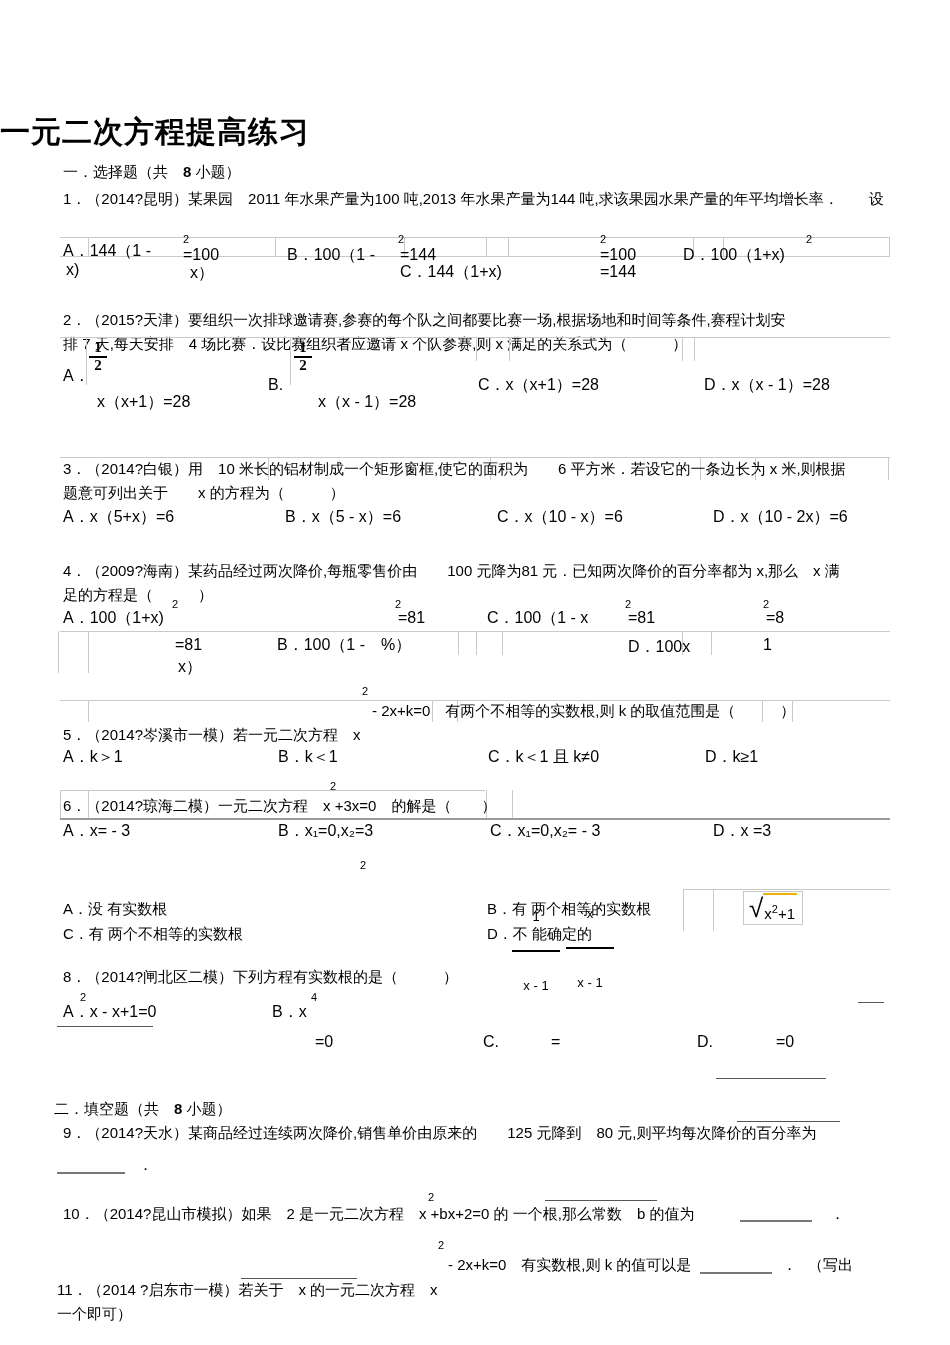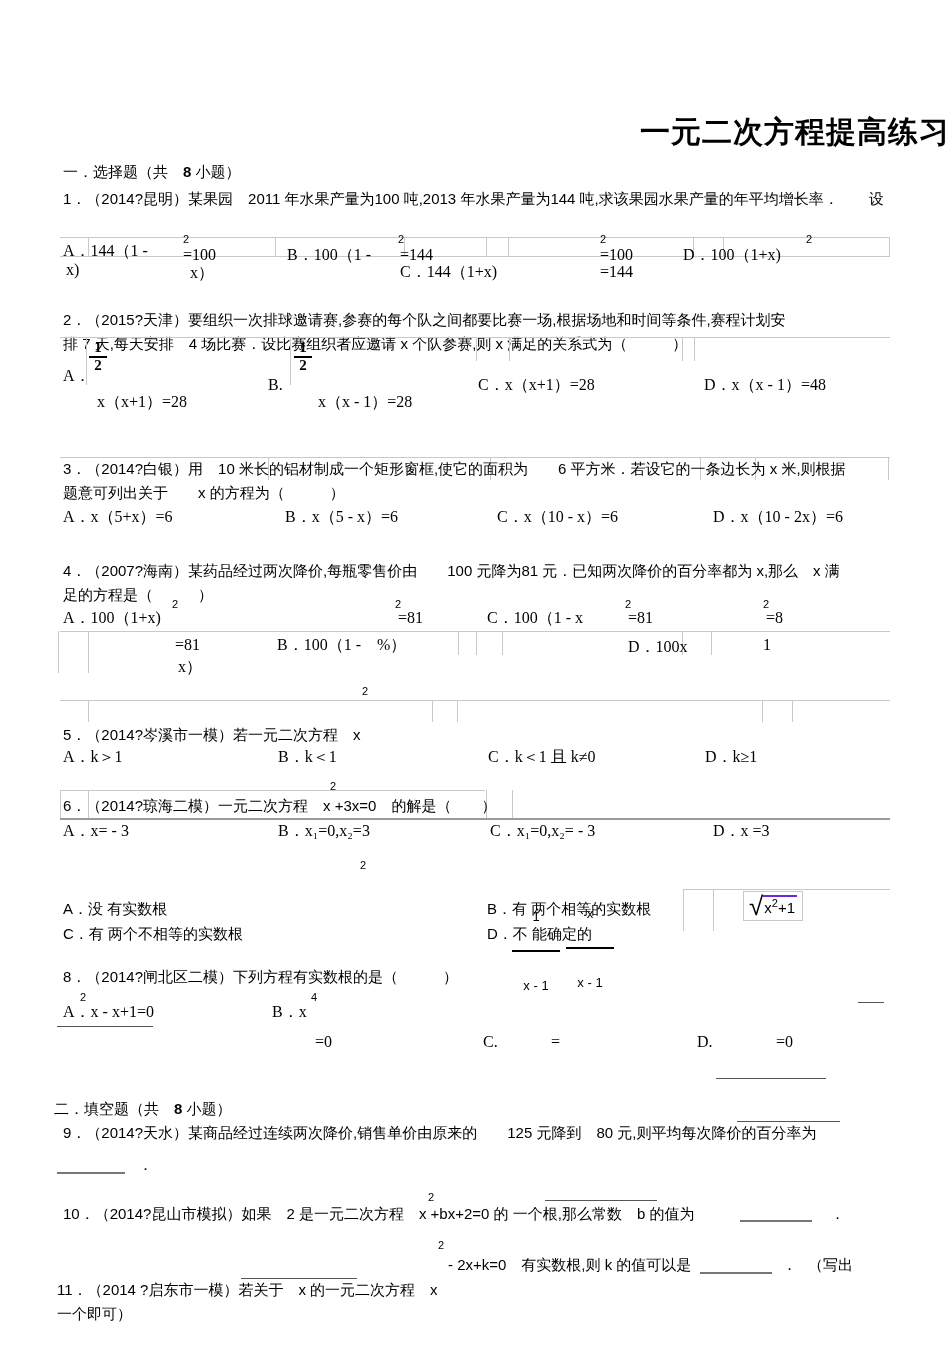--- a/index.html
+++ b/index.html
@@ -7,7 +7,7 @@
         font-family:"Liberation Sans","DejaVu Sans",sans-serif;color:#000;}
   .t{position:absolute;font-size:15px;line-height:18px;white-space:pre;}
   .big{font-size:16px;font-family:Liberation Serif, serif;}
-  .title{position:absolute;left:0;top:112px;width:950px;text-align:right;
+  .title{position:absolute;left:0;top:112px;width:950px;text-align:left;
          font-size:30px;font-weight:bold;letter-spacing:1px;}
   .sup{position:absolute;font-size:11px;line-height:12px;white-space:pre;}
   .boldnum{font-weight:bold;}

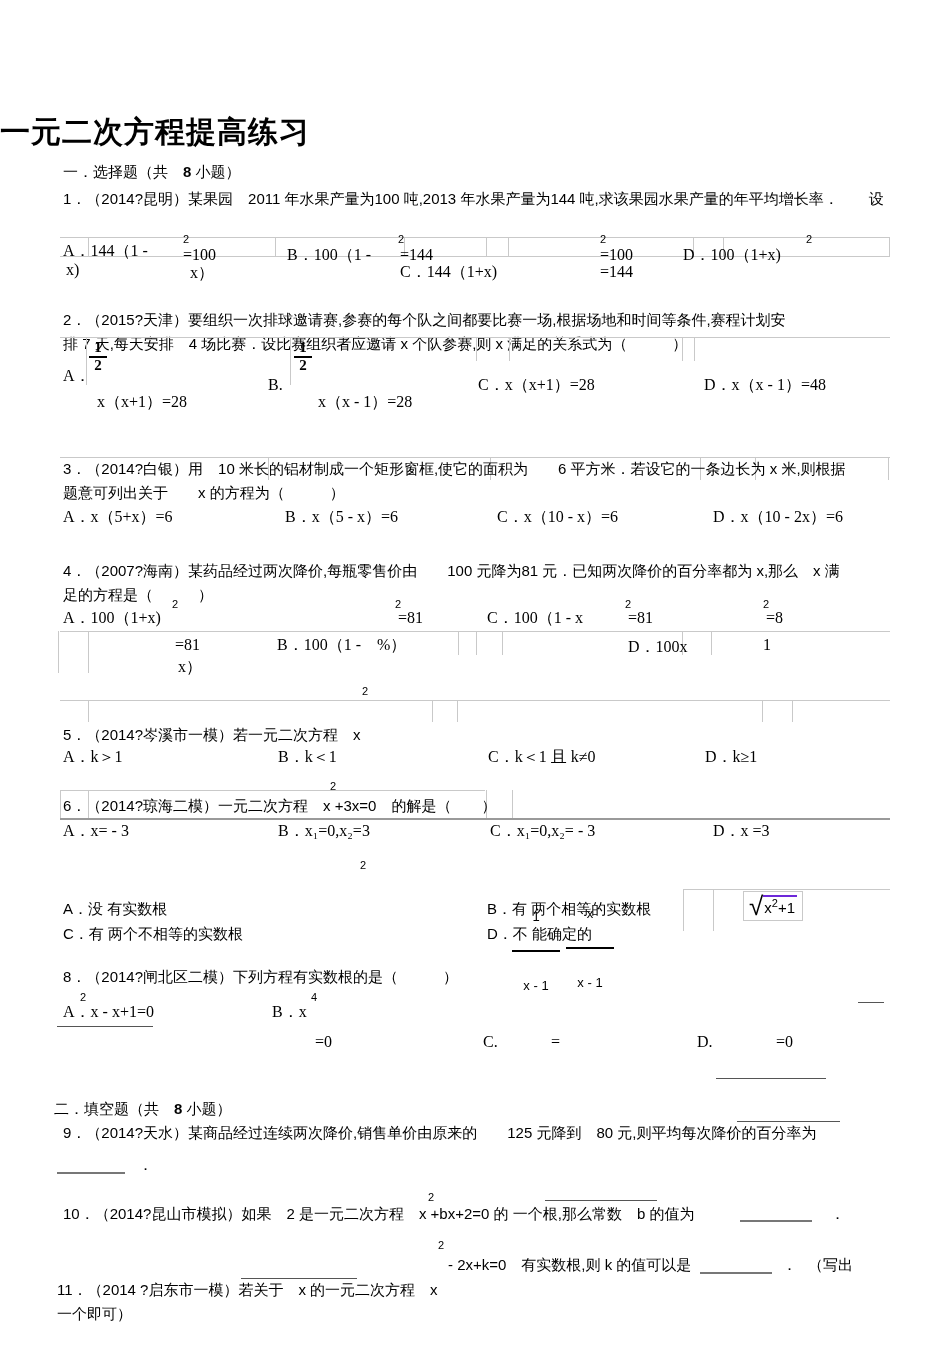--- a/index.html
+++ b/index.html
@@ -6,7 +6,7 @@
   #page{position:relative;width:950px;height:1345px;background:#ffffff;overflow:hidden;
         font-family:"Liberation Sans","DejaVu Sans",sans-serif;color:#000;}
   .t{position:absolute;font-size:15px;line-height:18px;white-space:pre;}
-  .big{font-size:16px;font-family:Liberation Serif, serif;}
+  .big{font-size:16px;}
   .title{position:absolute;left:0;top:112px;width:950px;text-align:left;
          font-size:30px;font-weight:bold;letter-spacing:1px;}
   .sup{position:absolute;font-size:11px;line-height:12px;white-space:pre;}

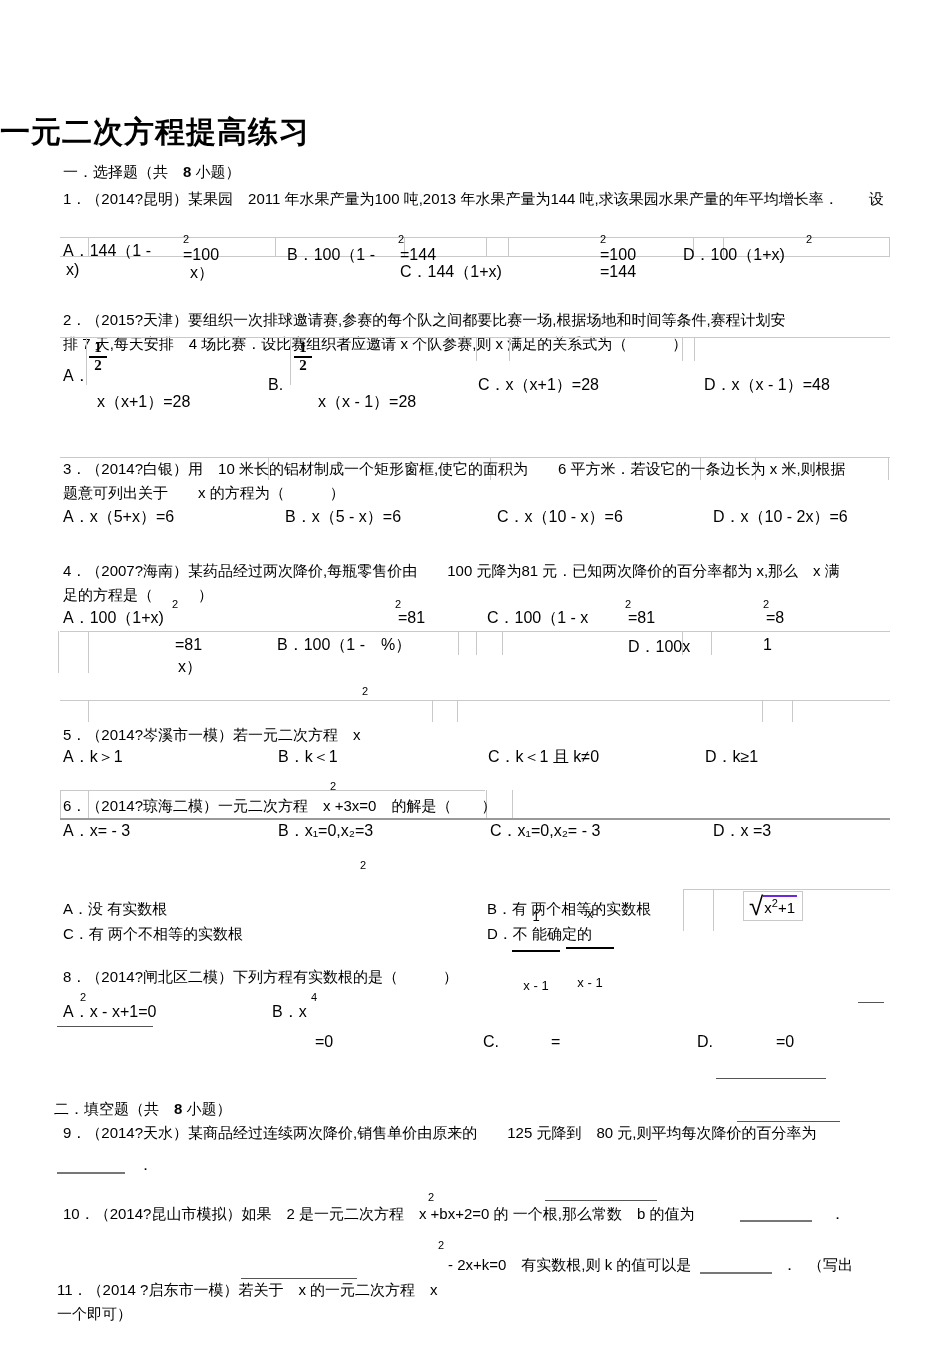--- a/index.html
+++ b/index.html
@@ -95,7 +95,7 @@
   <div class="t big" style="left:318px;top:393px">x（x - 1）=28</div>
 
   <div class="t big" style="left:478px;top:376px">C．x（x+1）=28</div>
-  <div class="t big" style="left:704px;top:376px">D．x（x - 1）=48</div>
+  <div class="t big" style="left:704px;top:376px">D．x（x - 1）=28</div>
 
   <div class="hl" style="left:60px;top:457px;width:830px"></div>
   <div class="vl" style="left:268px;top:457px;height:23px"></div>

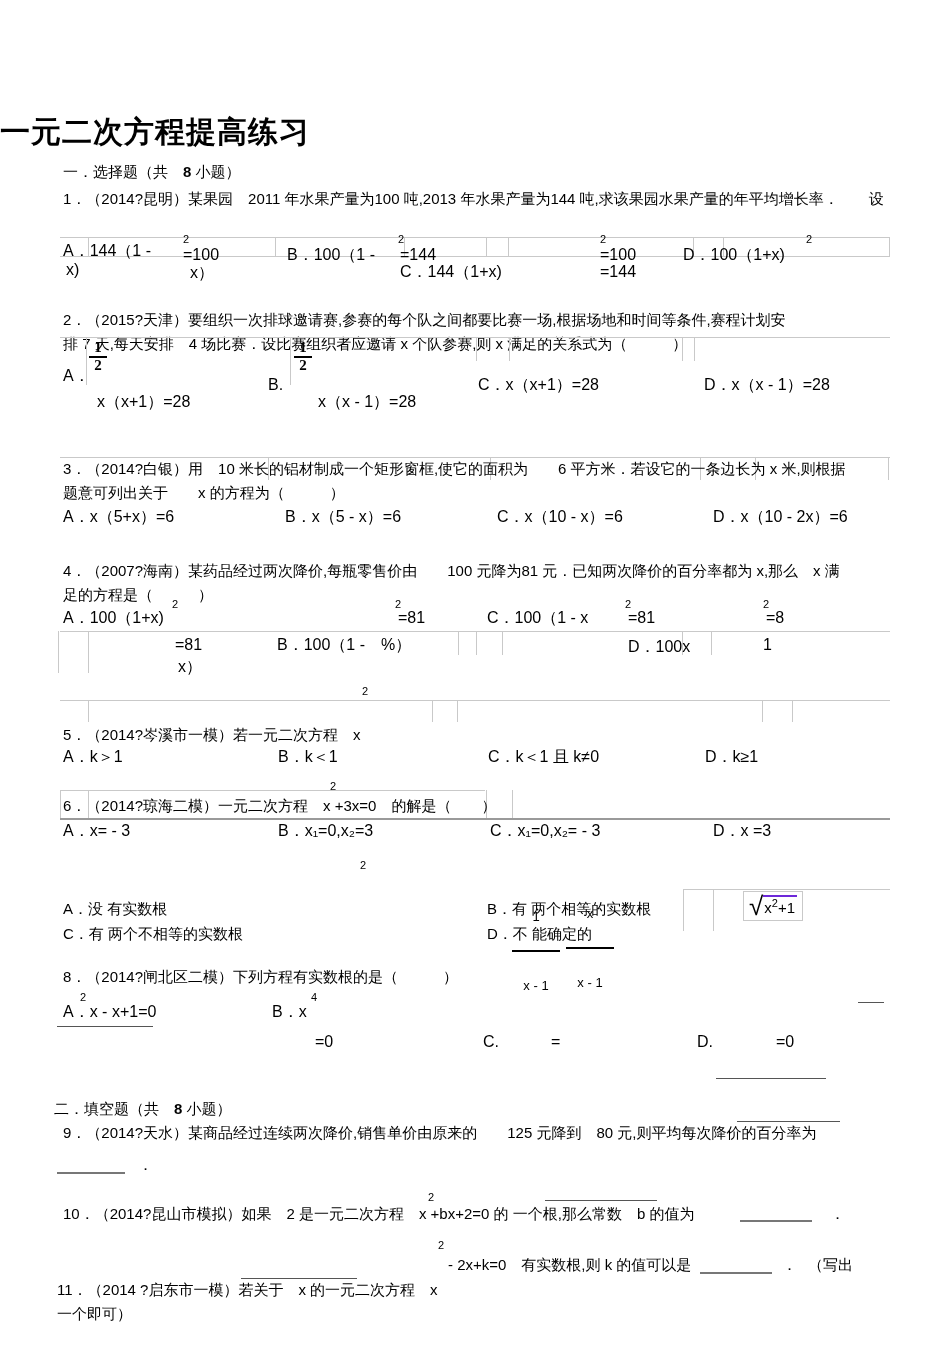--- a/index.html
+++ b/index.html
@@ -111,7 +111,7 @@
   <div class="t big" style="left:497px;top:508px">C．x（10 - x）=6</div>
   <div class="t big" style="left:713px;top:508px">D．x（10 - 2x）=6</div>
 
-  <div class="t" style="left:63px;top:562px">4．（2007?海南）某药品经过两次降价,每瓶零售价由　　100 元降为81 元．已知两次降价的百分率都为 x,那么　x 满</div>
+  <div class="t" style="left:63px;top:562px">4．（2009?海南）某药品经过两次降价,每瓶零售价由　　100 元降为81 元．已知两次降价的百分率都为 x,那么　x 满</div>
   <div class="t" style="left:63px;top:586px">足的方程是（　　　）</div>
 
   <div class="sup" style="left:172px;top:598px">2</div>

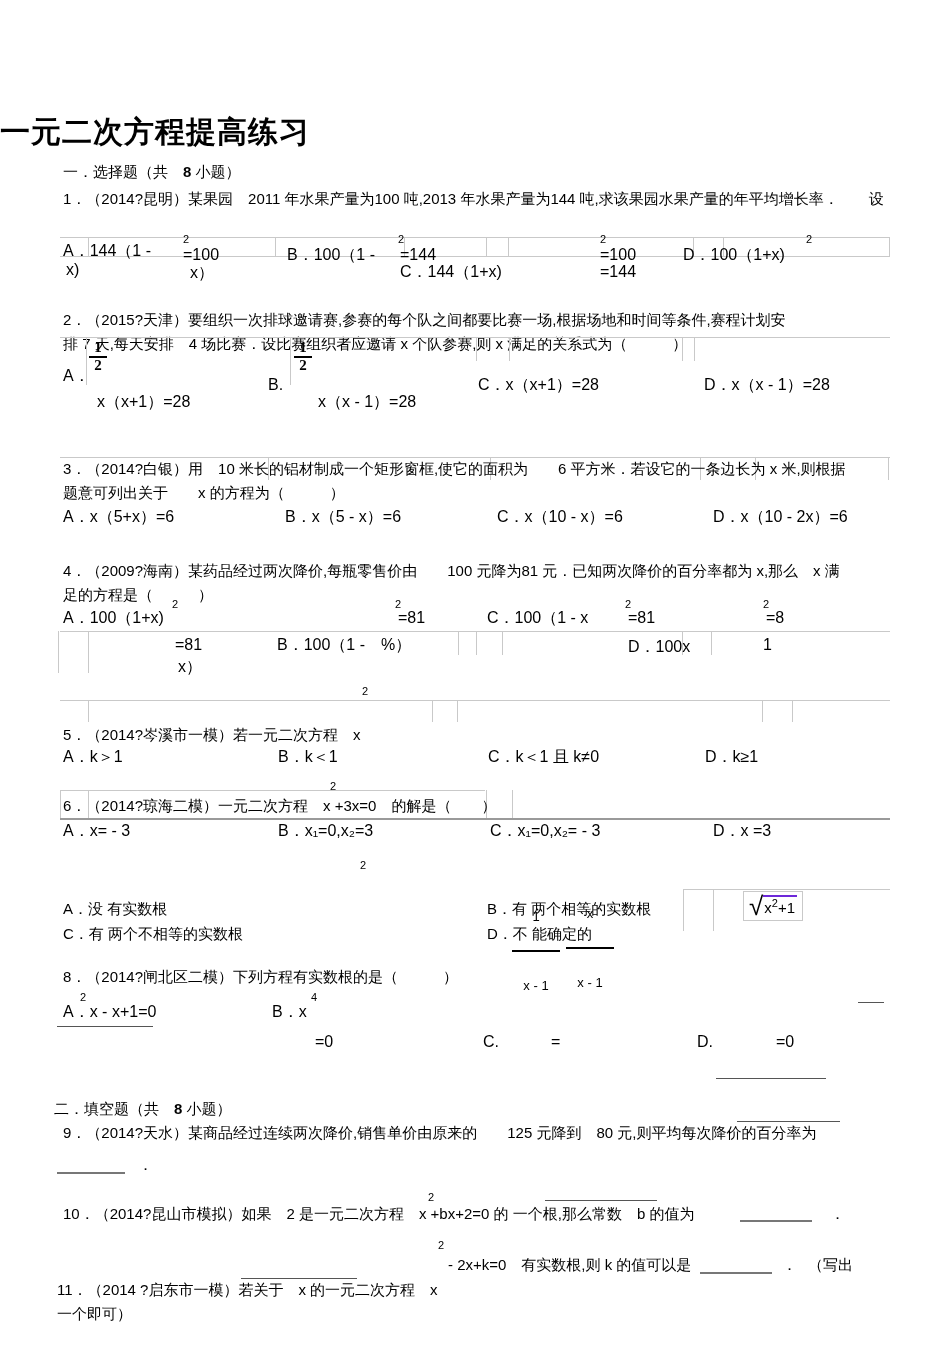--- a/index.html
+++ b/index.html
@@ -146,6 +146,7 @@
   <div class="vl" style="left:457px;top:700px;height:22px"></div>
   <div class="vl" style="left:762px;top:700px;height:22px"></div>
   <div class="vl" style="left:792px;top:700px;height:22px"></div>
+  <div class="t" style="left:372px;top:702px">- 2x+k=0　有两个不相等的实数根,则 k 的取值范围是（　　　）</div>
   <div class="t" style="left:63px;top:726px">5．（2014?岑溪市一模）若一元二次方程　x</div>
   <div class="t big" style="left:63px;top:748px">A．k＞1</div>
   <div class="t big" style="left:278px;top:748px">B．k＜1</div>

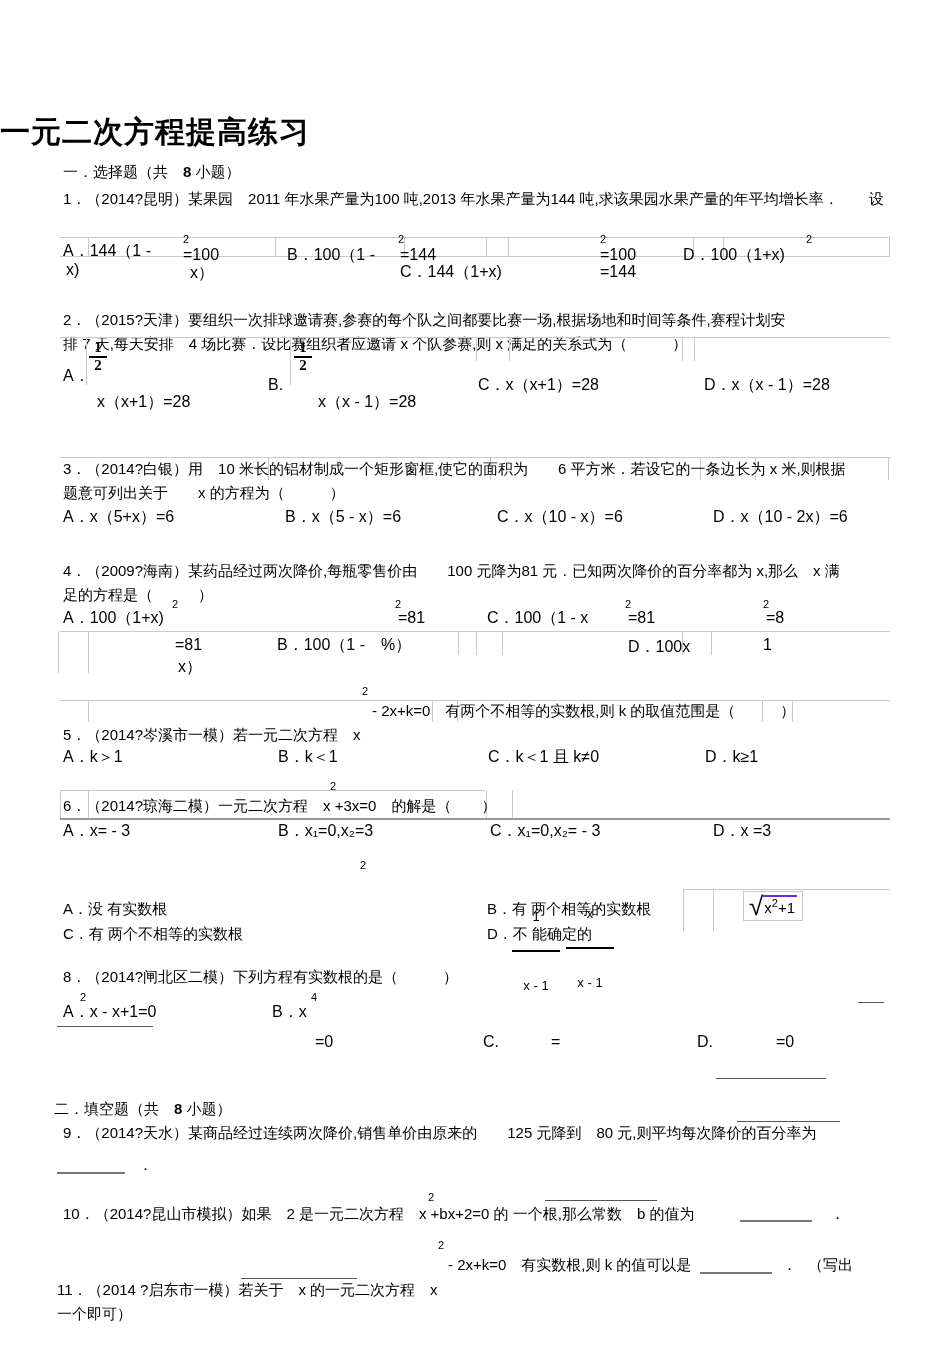--- a/index.html
+++ b/index.html
@@ -24,7 +24,7 @@
   .sqrtbox{position:absolute;border:1px solid #c9c9c9;background:#fff;
            display:flex;align-items:center;padding:1px 5px;}
   .rad{font-size:26px;line-height:26px;}
-  .radicand{border-top:2px solid #6d28d9;font-size:15px;padding:0 2px 1px 1px;white-space:pre;}
+  .radicand{border-top:2px solid #eab308;font-size:15px;padding:8px 2px 1px 1px;white-space:pre;}
   .radicand sup{font-size:11px;}
 </style>
 </head>

